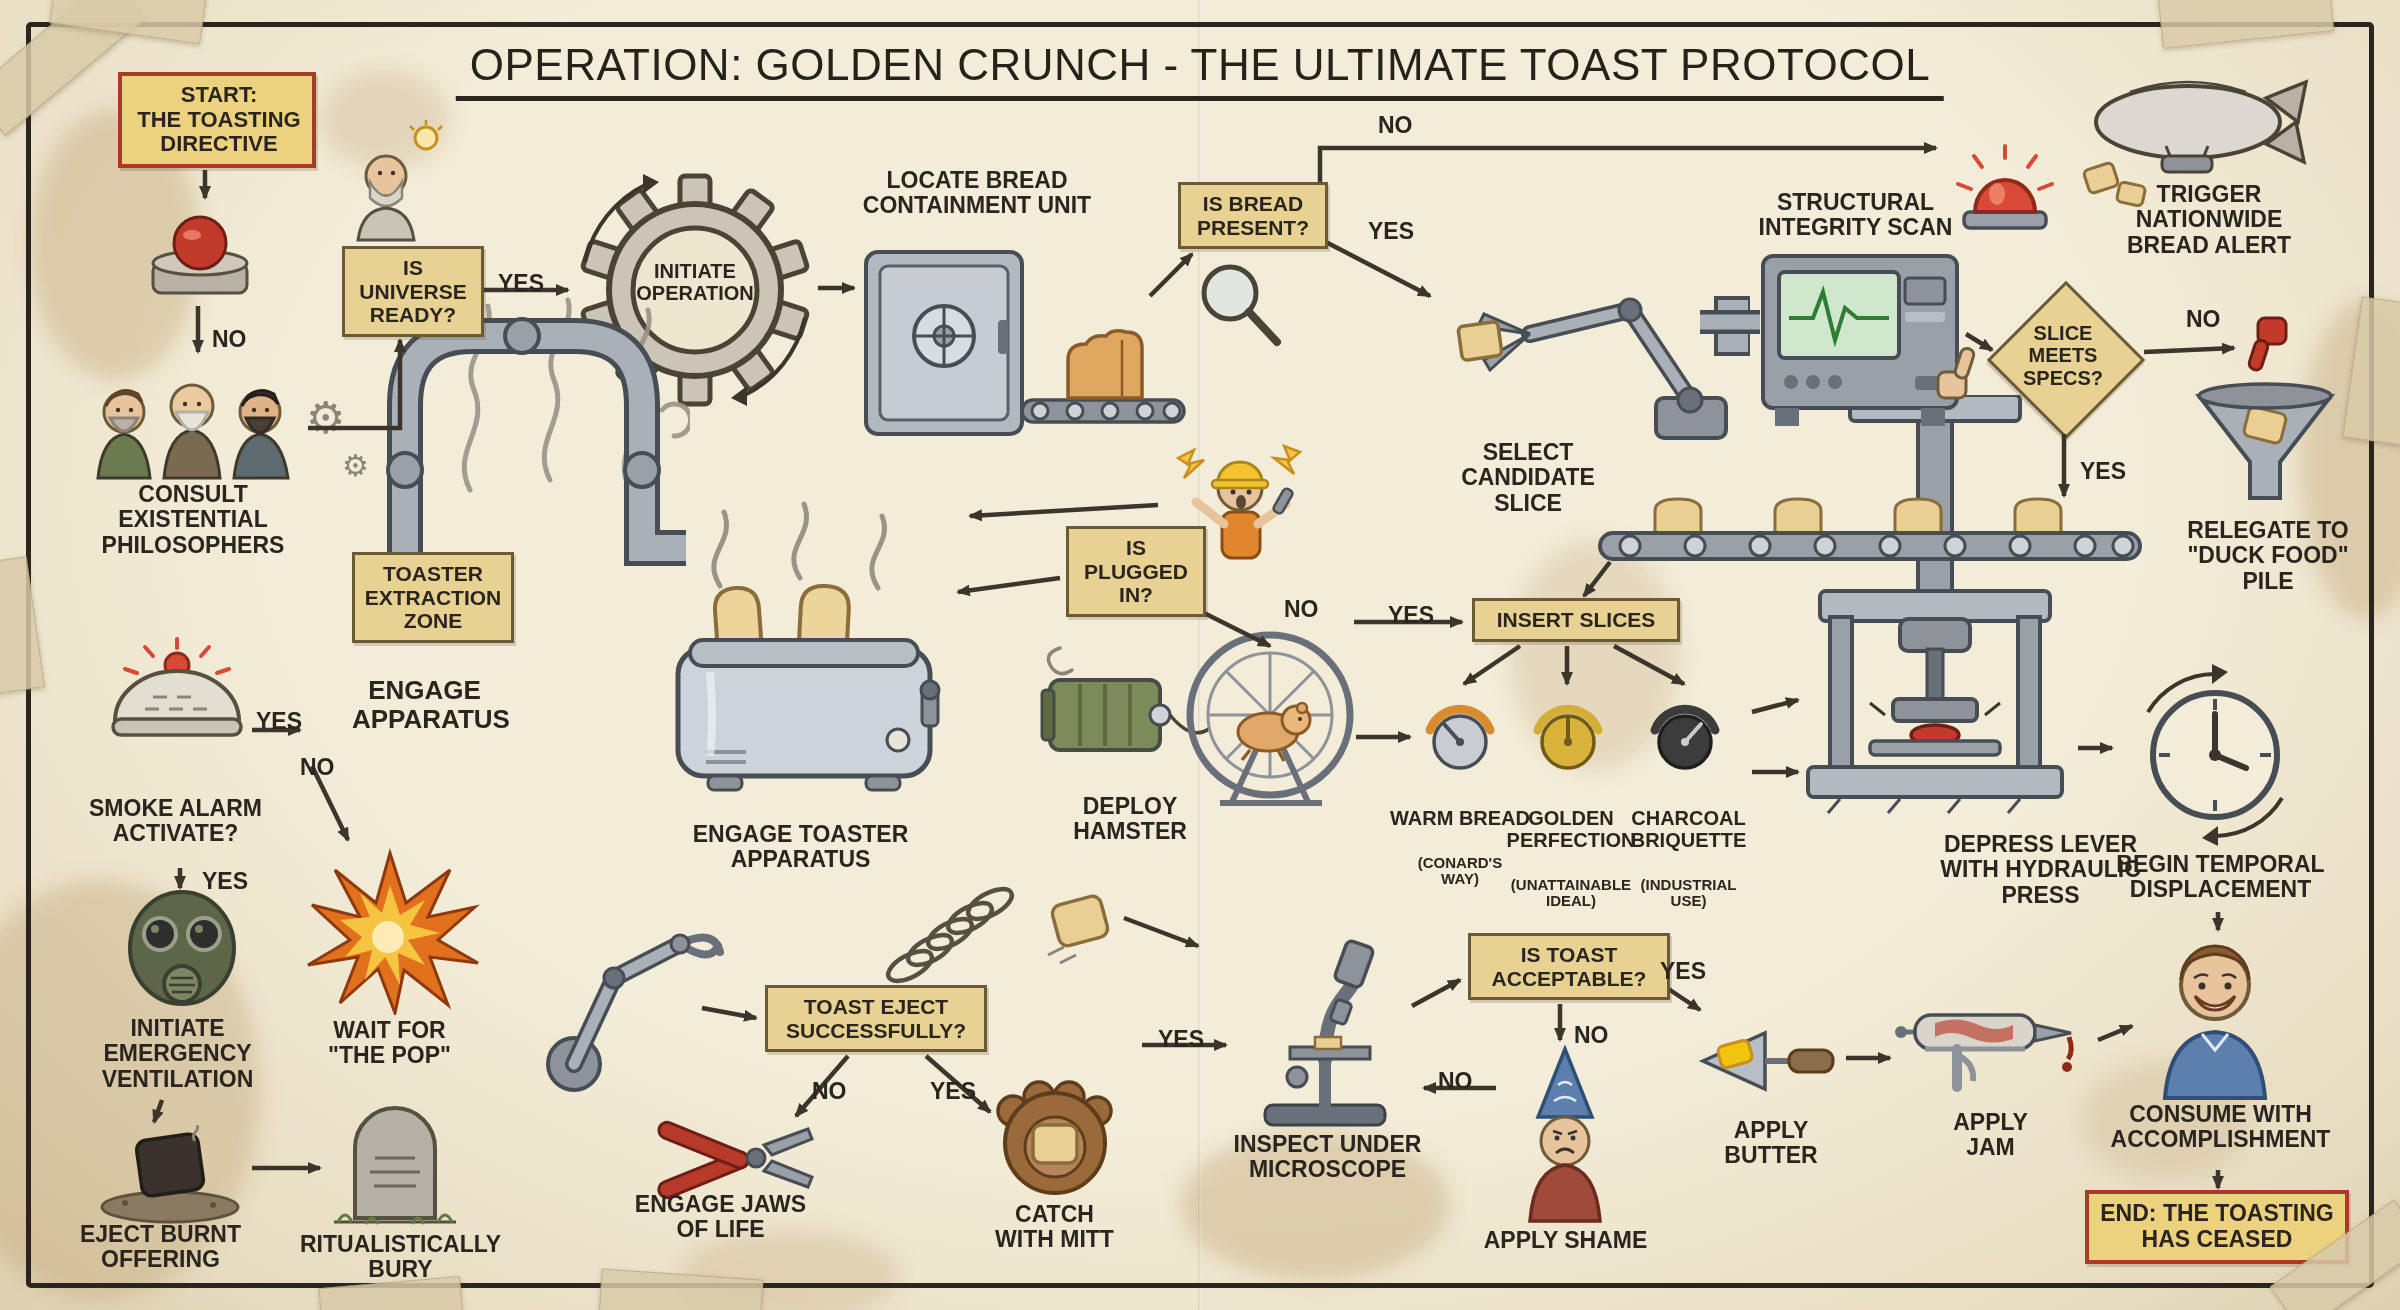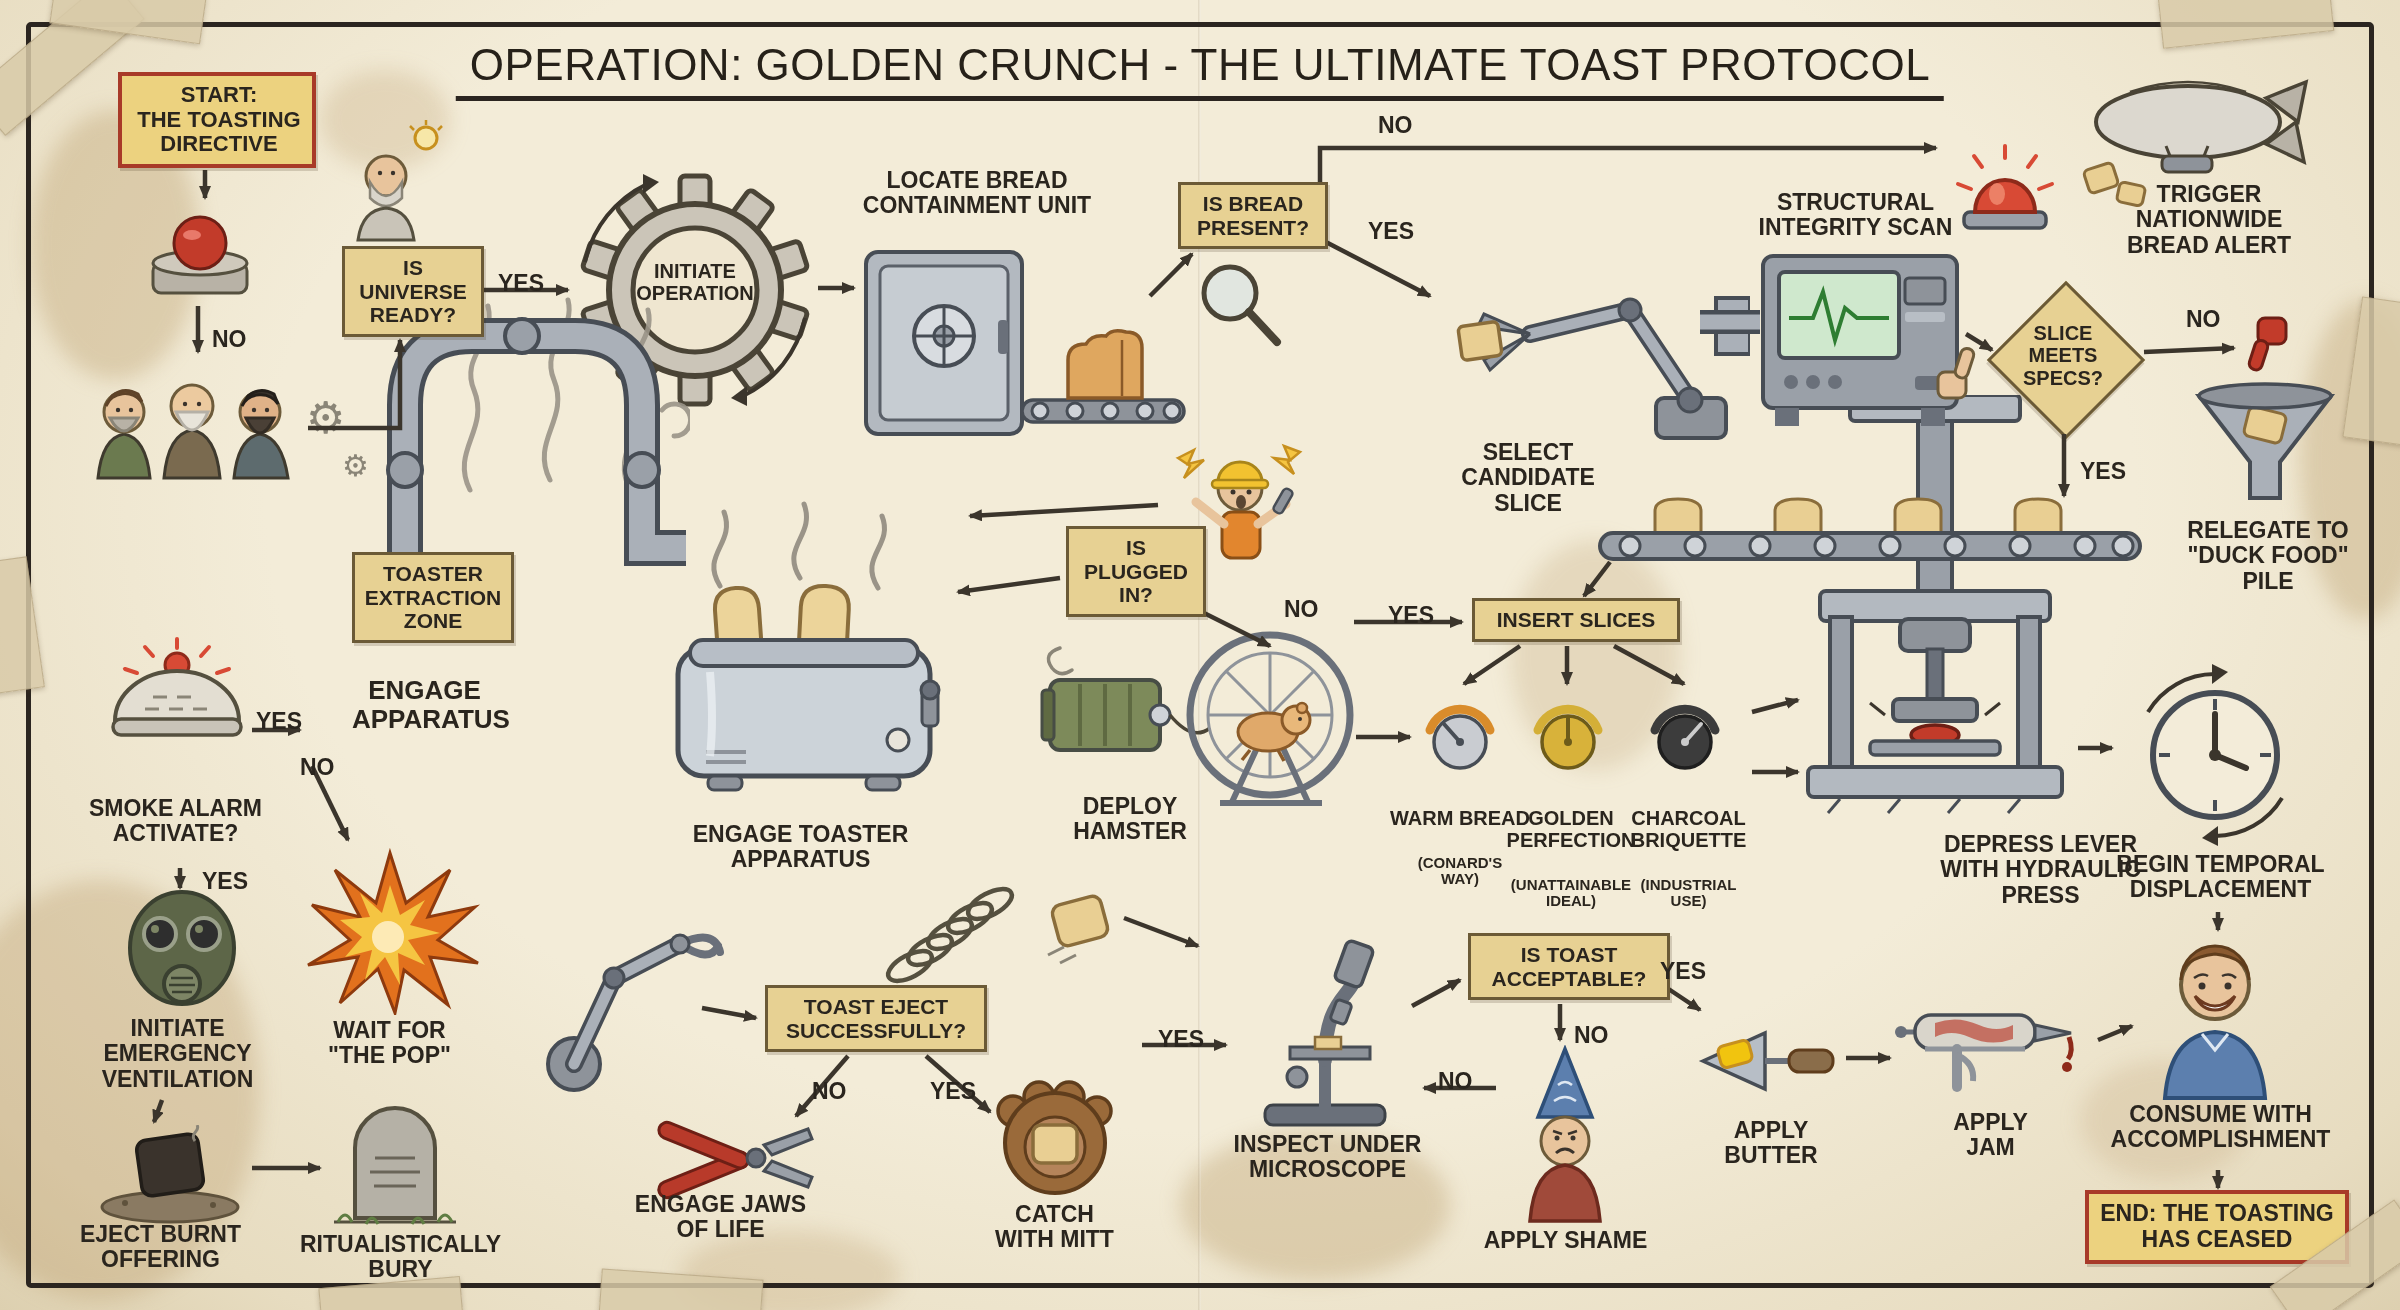--- a/index.html
+++ b/index.html
@@ -661,6 +661,9 @@
   <div class="qbox redbox" style="left:118px;top:72px;width:170px;font-size:22px;padding-left:12px;">START:
 THE TOASTING
 DIRECTIVE</div>
+  <div class="lbl" style="left:68px;top:482px;width:250px;">CONSULT
+EXISTENTIAL
+PHILOSOPHERS</div>
   <div class="qbox" style="left:342px;top:246px;width:120px;">IS
 UNIVERSE
 READY?</div>

